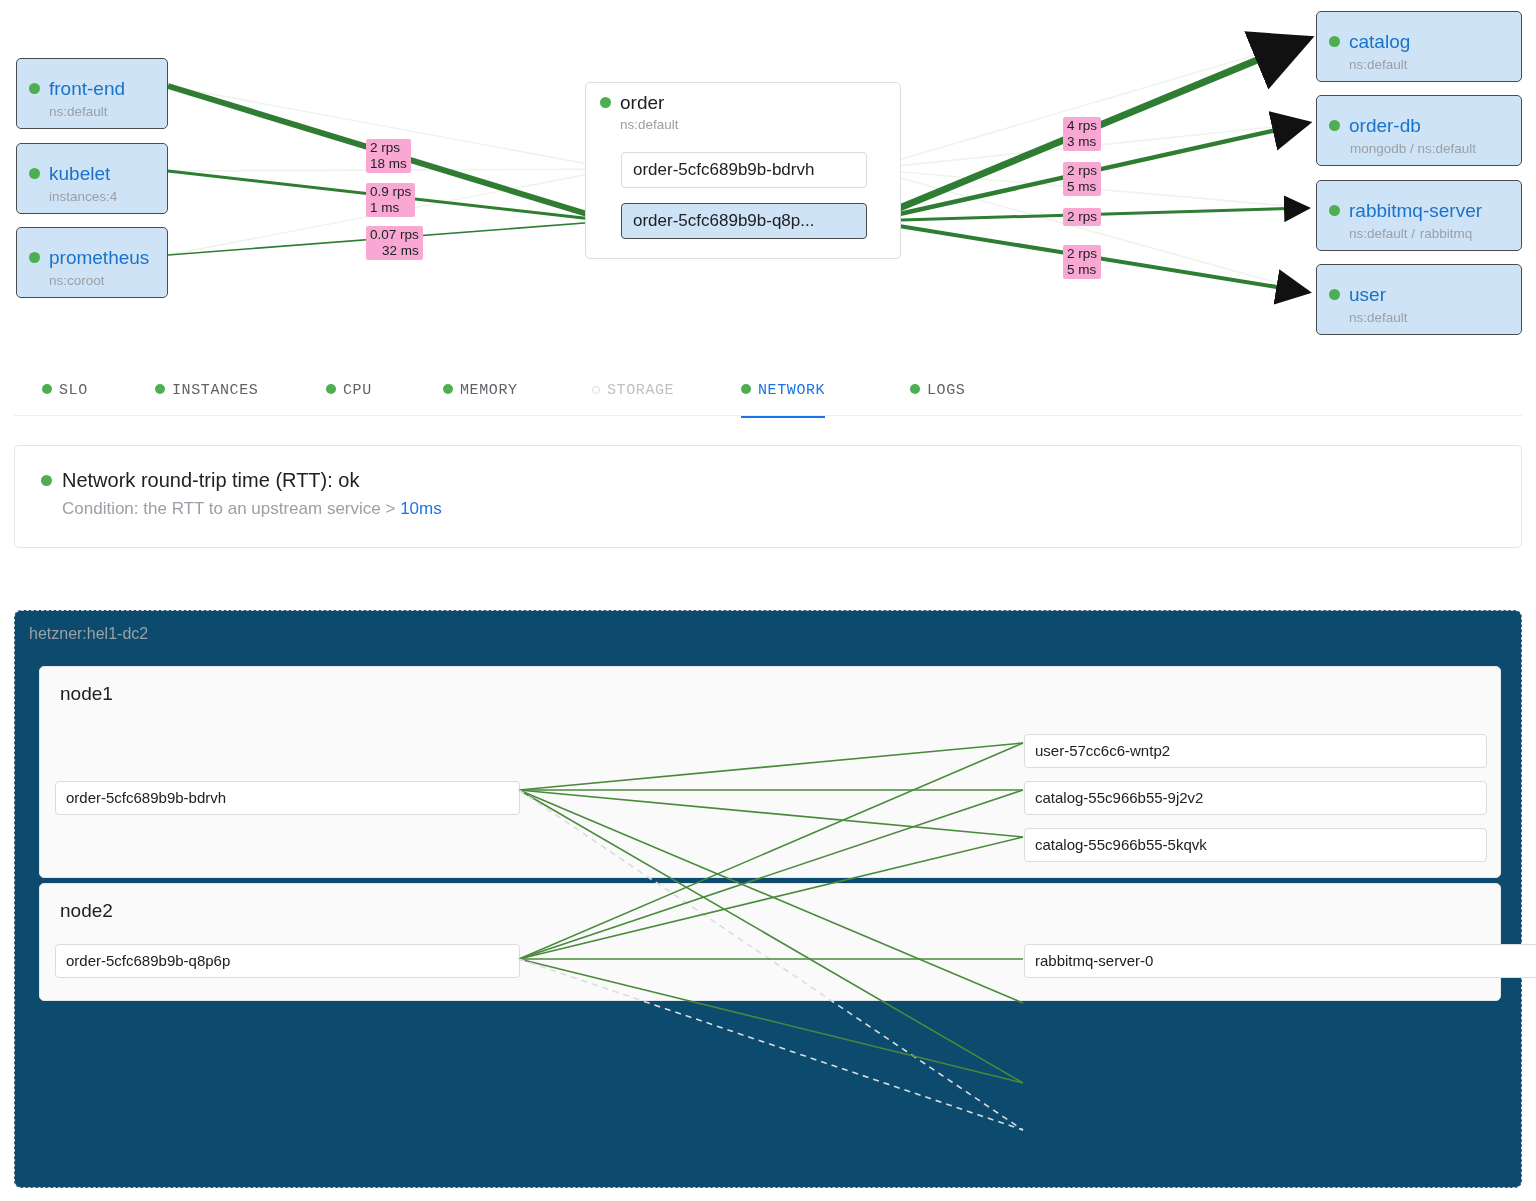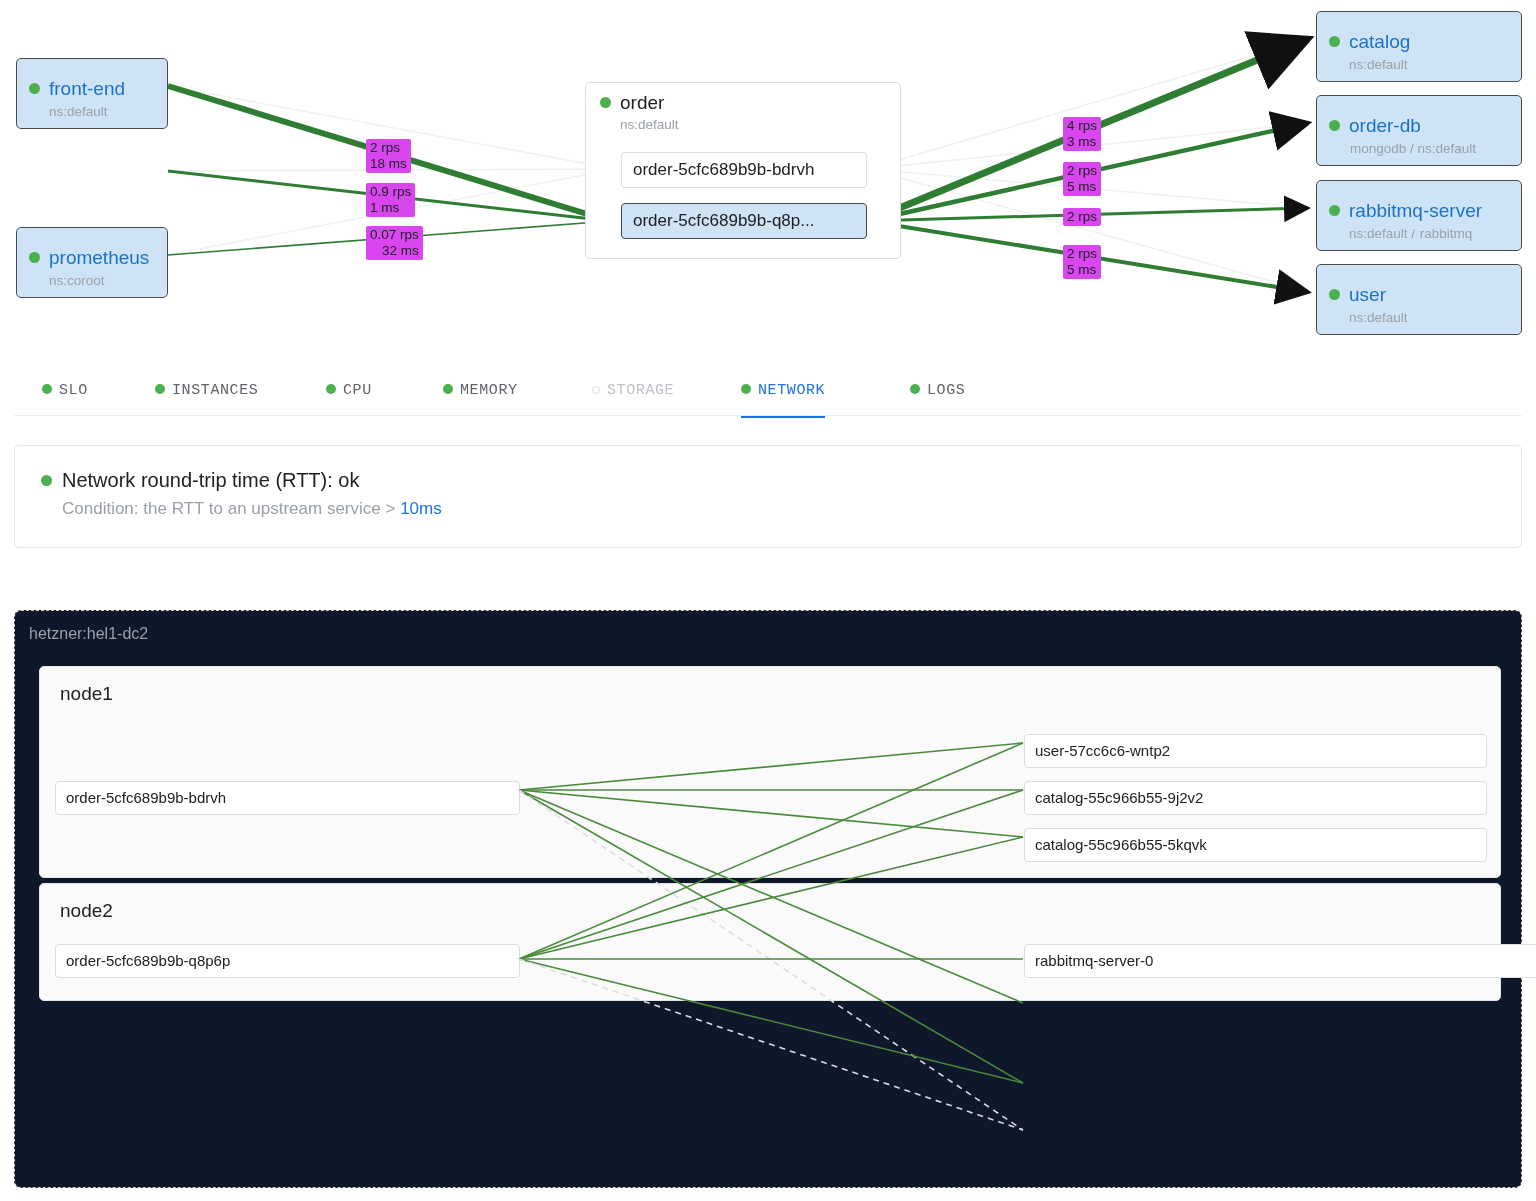--- a/index.html
+++ b/index.html
@@ -59,7 +59,7 @@
 
   .edge-label {
     position: absolute;
-    background: #d946ef;
+    background: #f9a8d4;
     color: #202124;
     font-size: 13.5px;
     line-height: 16px;

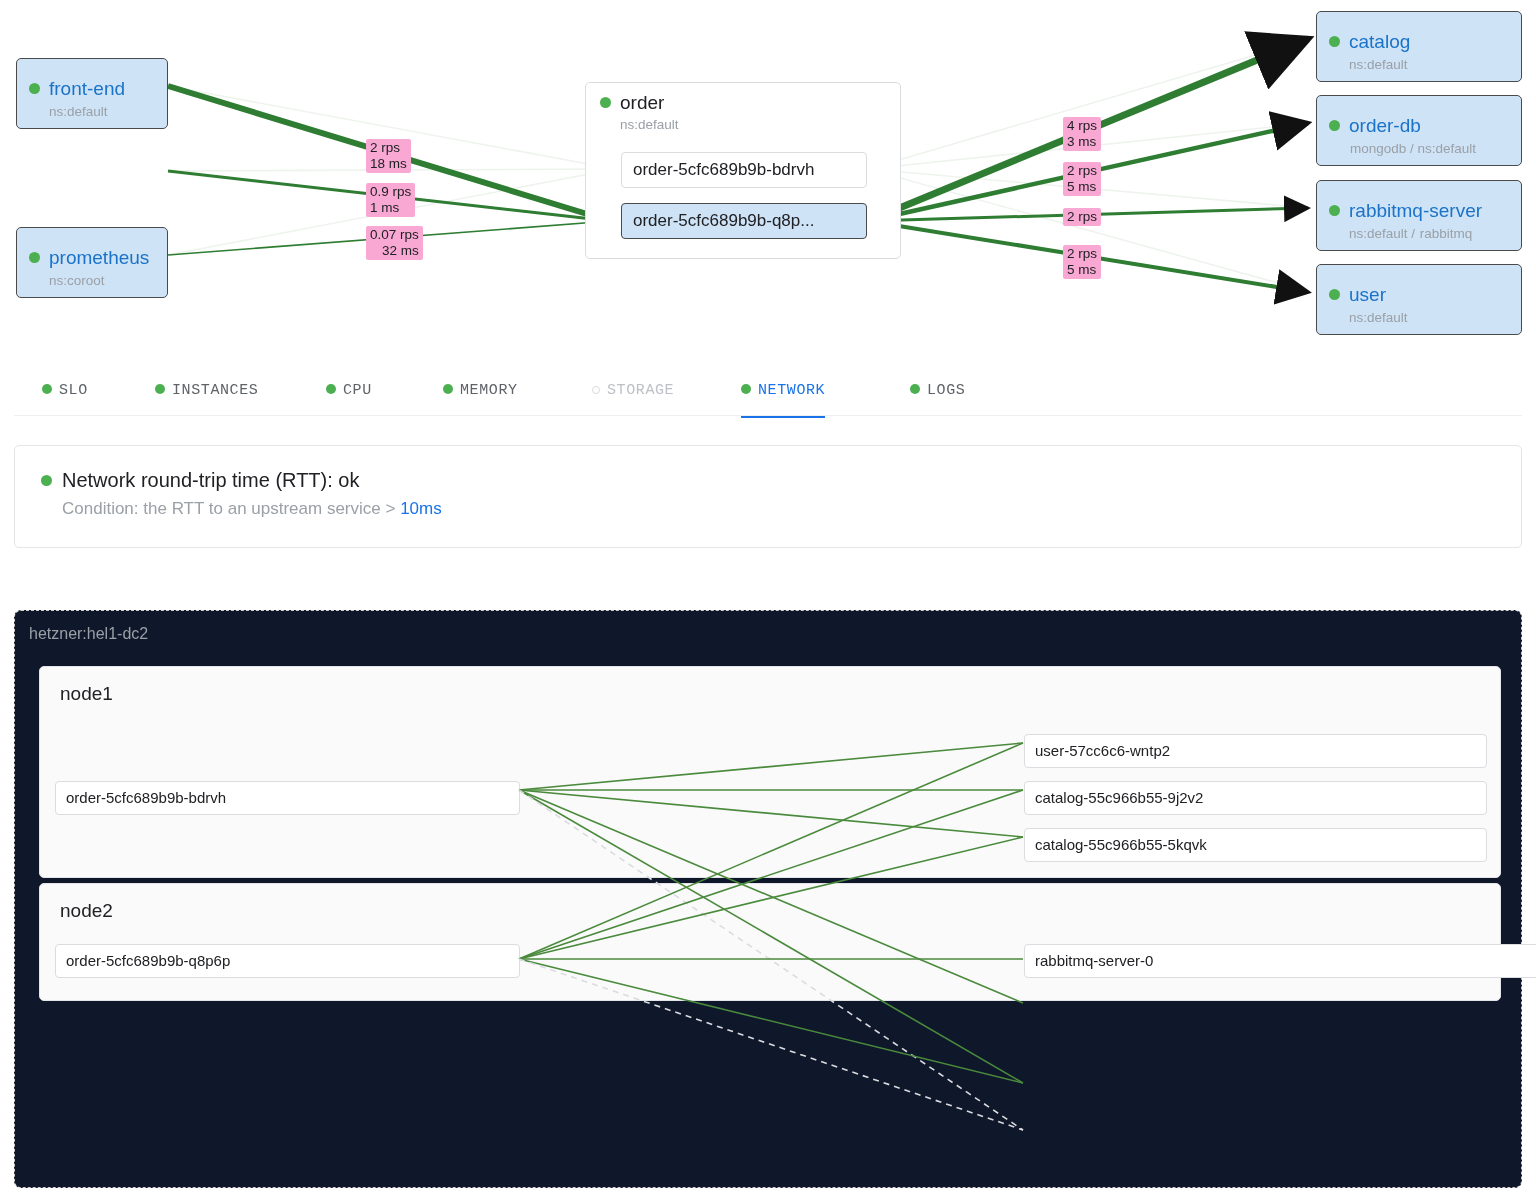--- a/index.html
+++ b/index.html
@@ -173,6 +173,12 @@
       <div class="svc-sub">ns:default</div>
     </div>
 
+    <div class="svc-node" style="left:16px; top:143px; width:152px;">
+      <div class="svc-title">
+        <span class="dot"></span><span>kubelet</span>
+      </div>
+      <div class="svc-sub">instances:4</div>
+    </div>
 
     <div class="svc-node" style="left:16px; top:227px; width:152px;">
       <div class="svc-title">

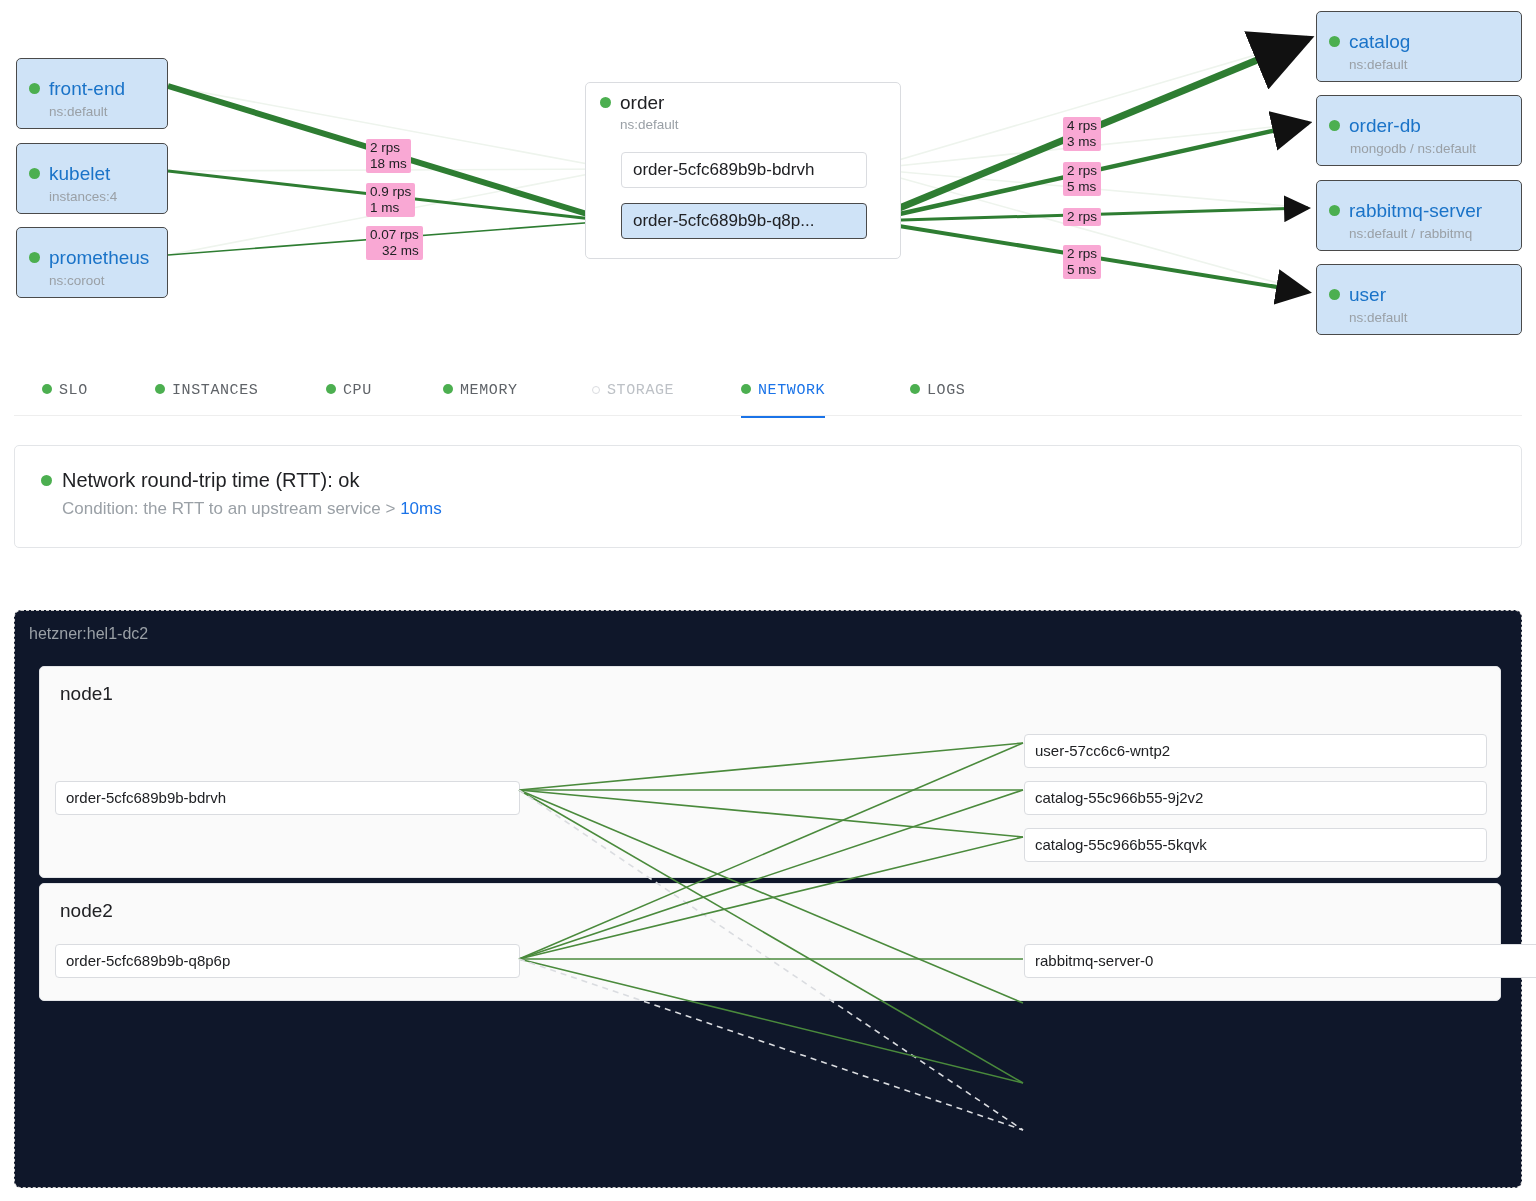--- a/index.html
+++ b/index.html
@@ -110,7 +110,7 @@
   
   #nodemap {
     position: absolute; left: 14px; top: 610px; width: 1508px; height: 578px;
-    border: 1.5px dashed #cfcfcf; border-radius: 7px; background:#0f172a;
+    border: 1.5px dashed #cfcfcf; border-radius: 7px; background:#0c4a6e;
   }
   #nodemap .dc-label { position:absolute; left:14px; top:14px; font-size:16px; color:#9aa0a6; }
   .node-panel {

